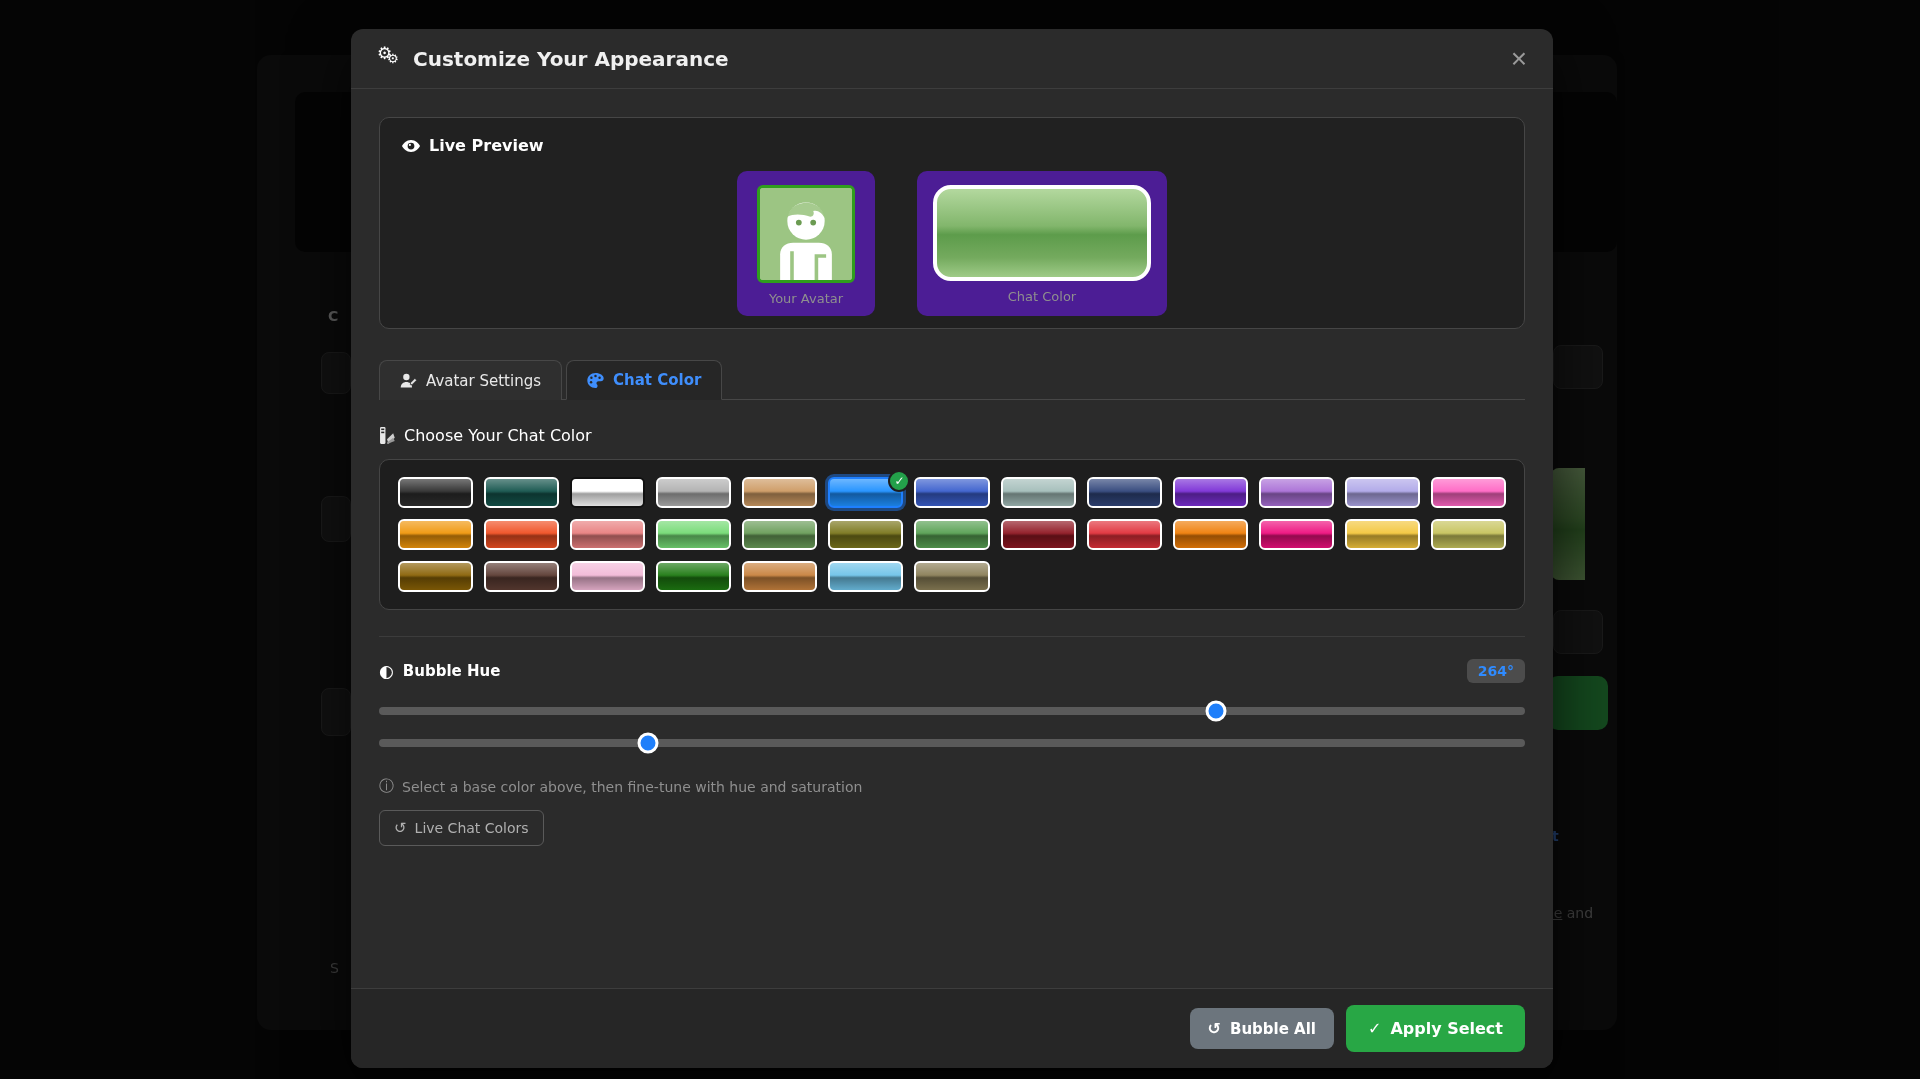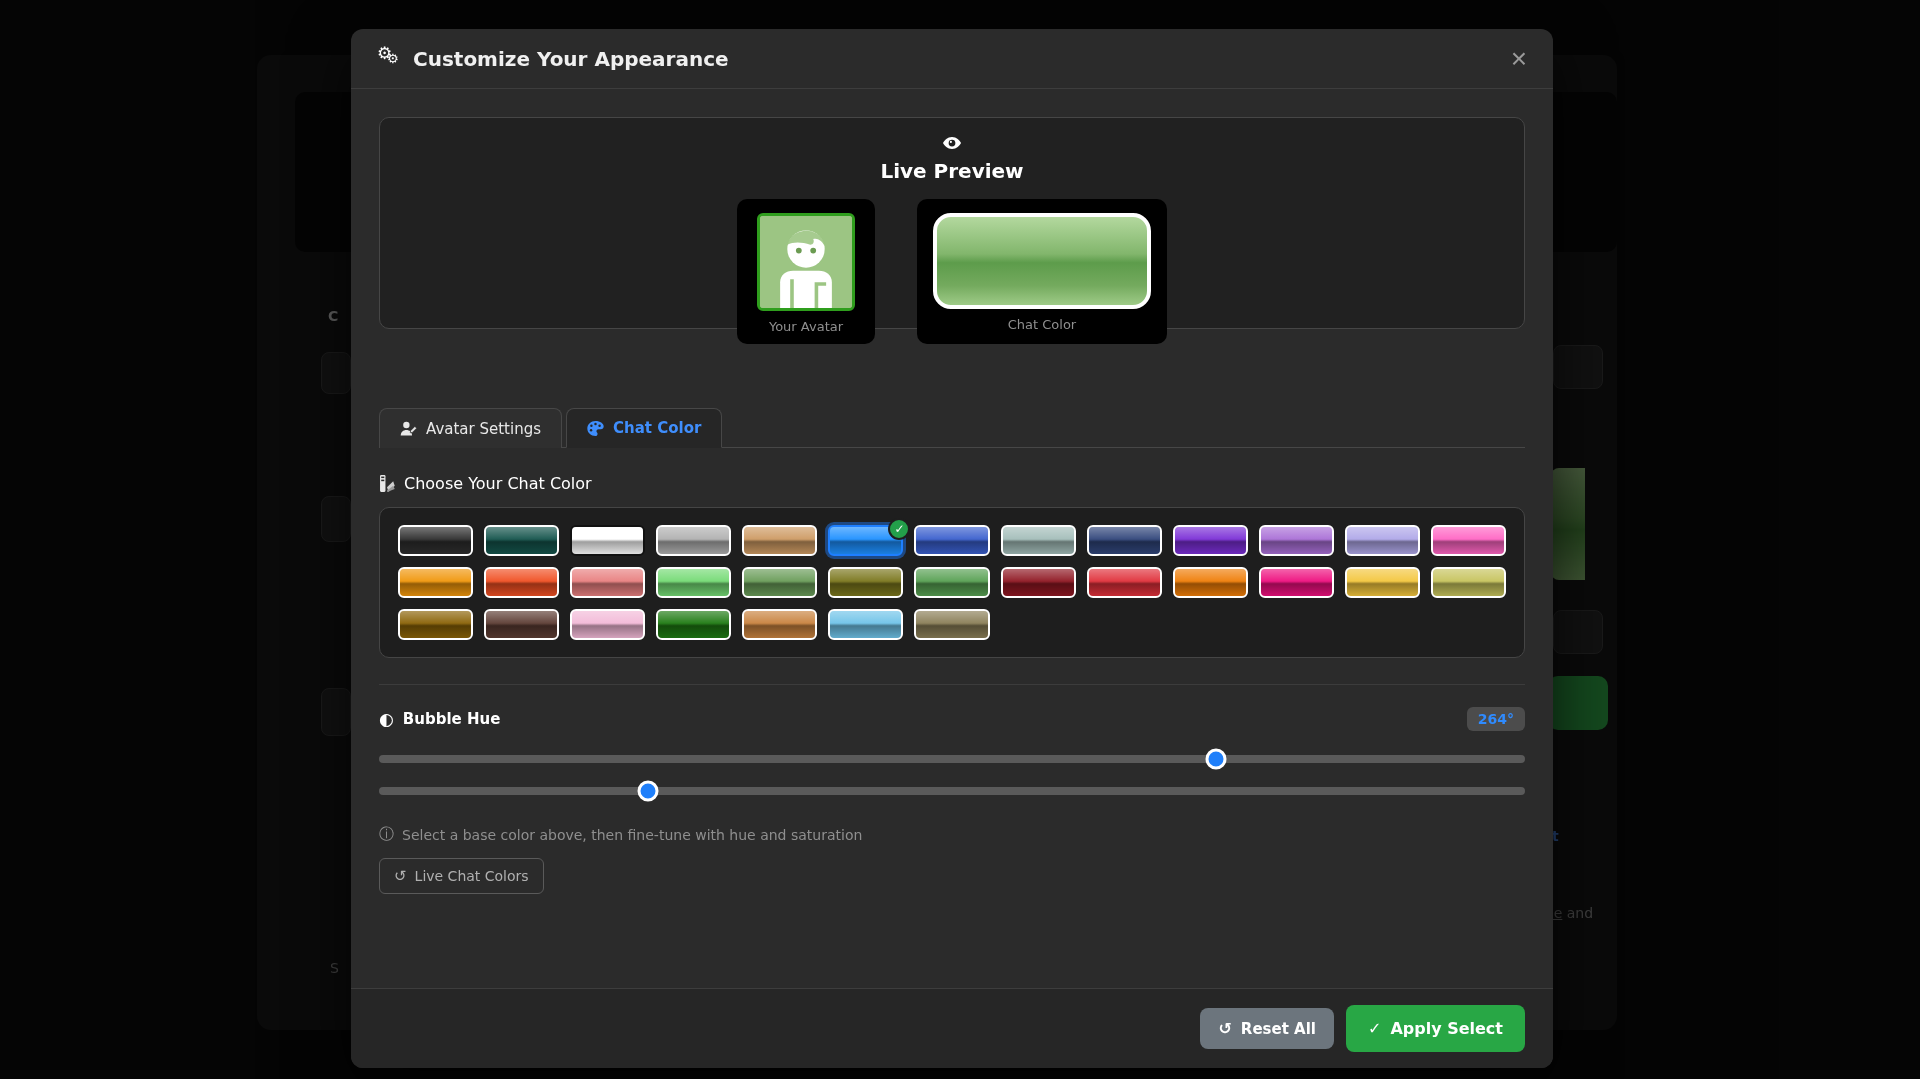--- a/index.html
+++ b/index.html
@@ -42,7 +42,7 @@
   
   .preview-panel { border:1px solid #464646; border-radius:10px; background:#212121;
                    height:212px; padding:18px 22px; }
-  .panel-heading { font-size:20px; font-weight:bold; display:flex; align-items:center; gap:9px; color:#fff;flex-direction:column; }
+  .panel-heading { font-size:16px; font-weight:bold; display:flex; align-items:center; gap:9px; color:#fff; }
   .preview-cards { display:flex; justify-content:center; gap:42px; margin-top:16px; }
   .preview-card { background:#000000; border-radius:10px; padding:14px 20px 10px;
                   display:flex; flex-direction:column; align-items:center; }

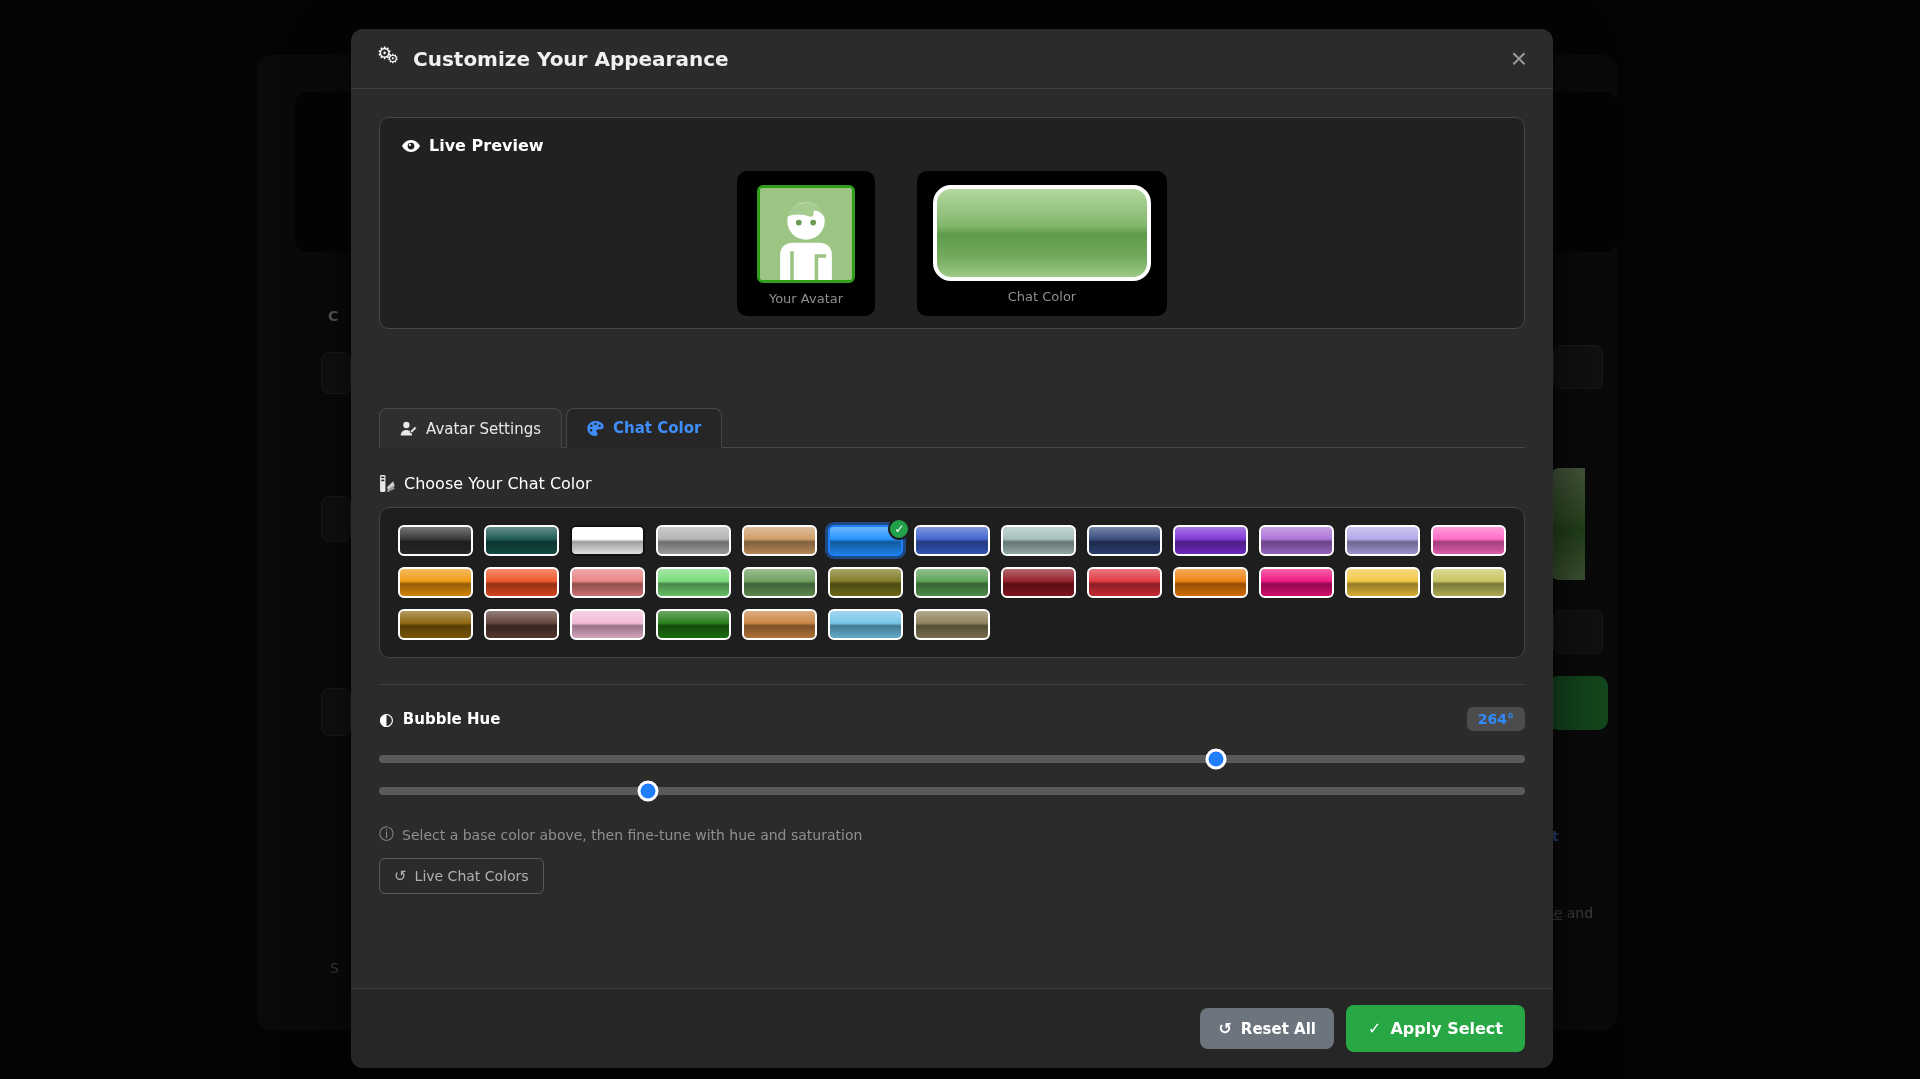--- a/index.html
+++ b/index.html
@@ -44,7 +44,7 @@
                    height:212px; padding:18px 22px; }
   .panel-heading { font-size:16px; font-weight:bold; display:flex; align-items:center; gap:9px; color:#fff; }
   .preview-cards { display:flex; justify-content:center; gap:42px; margin-top:16px; }
-  .preview-card { background:#000000; border-radius:10px; padding:14px 20px 10px;
+  .preview-card { background:#4c1d95; border-radius:10px; padding:14px 20px 10px;
                   display:flex; flex-direction:column; align-items:center; }
   .avatar-box { width:98px; height:98px; border:3px solid #2f9e1d; border-radius:6px;
                 background:#9cc583; overflow:hidden; }

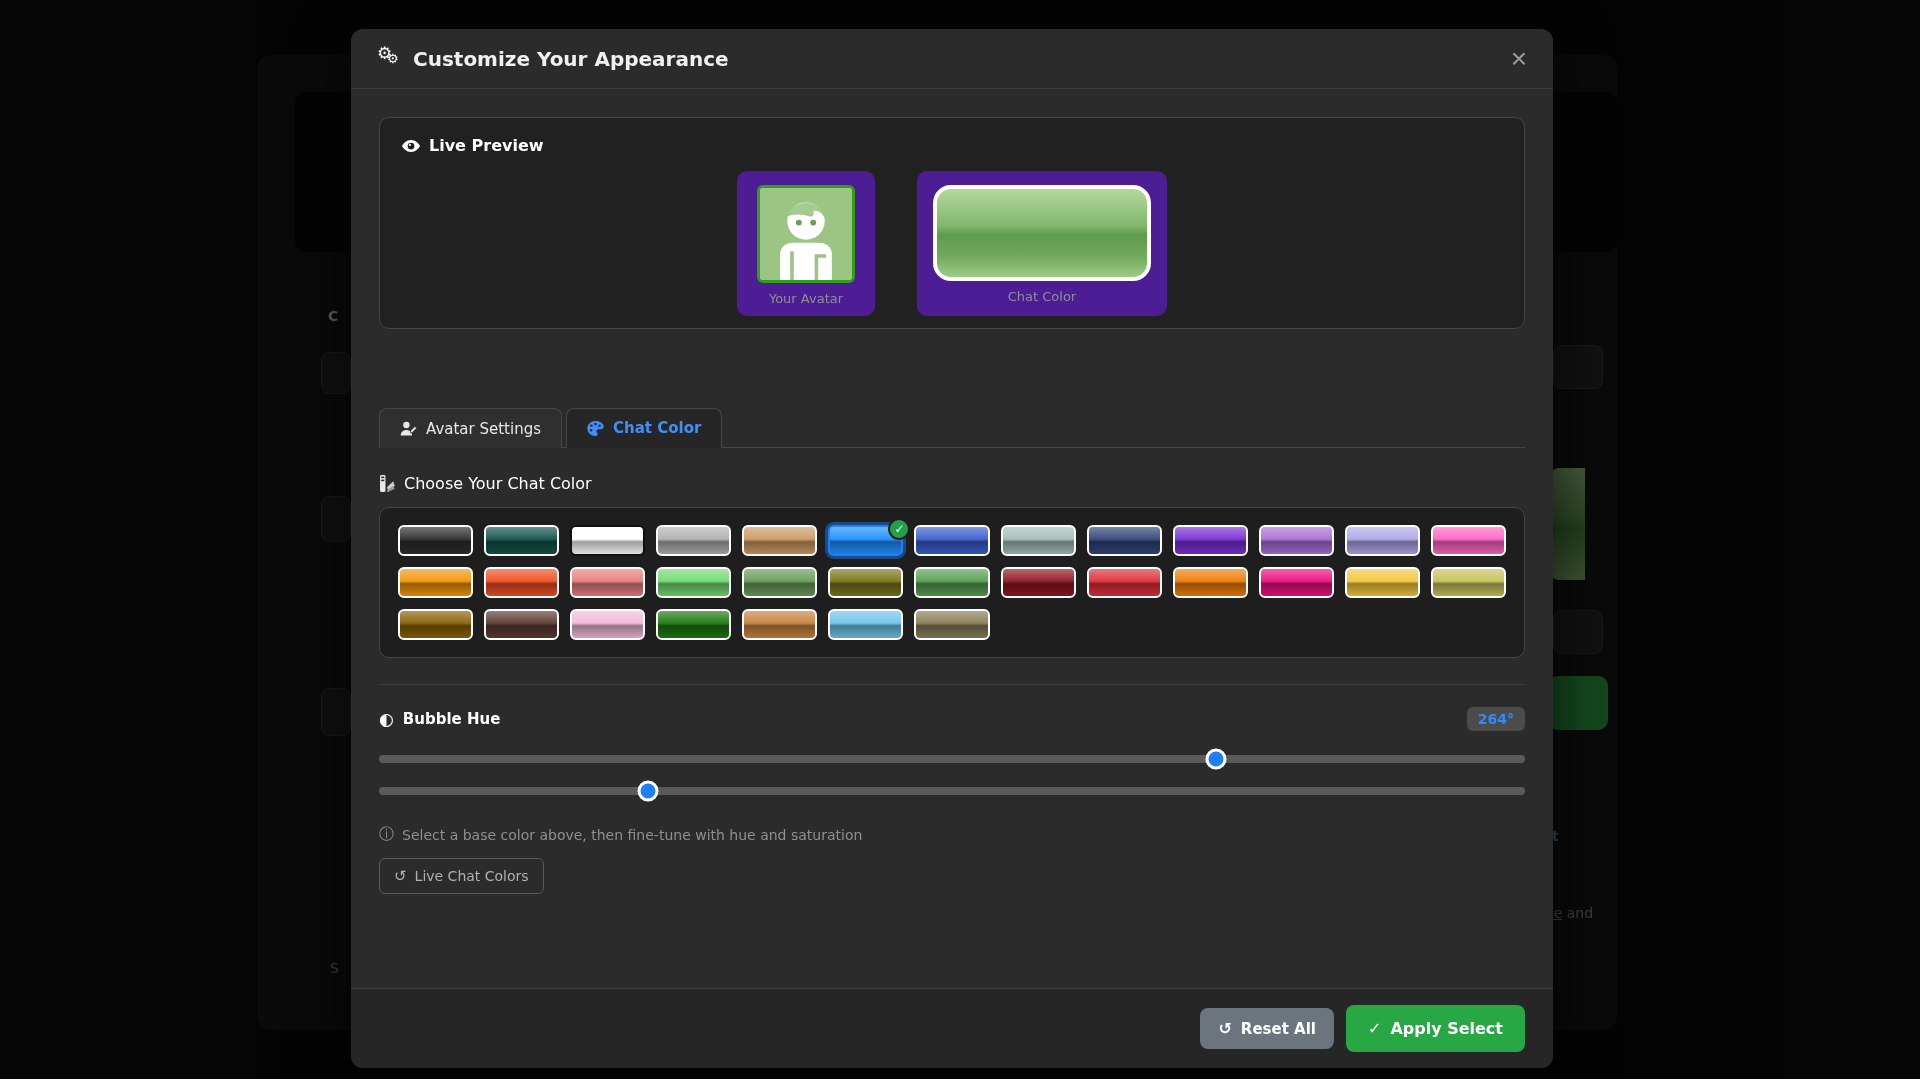--- a/index.html
+++ b/index.html
@@ -56,7 +56,7 @@
   .tabs { display:flex; margin-top:30px; border-bottom:1px solid #474747; padding-left:0; }
   .tab { display:flex; align-items:center; gap:9px; padding:10px 20px; font-size:15px;
          border:1px solid #474747; border-bottom:none; border-radius:8px 8px 0 0;
-         background:#2f2f2f; color:#e8e8e8; cursor:pointer; margin-right:4px; position:relative; top:1px;margin-top:48px; }
+         background:#2f2f2f; color:#e8e8e8; cursor:pointer; margin-right:4px; position:relative; top:1px; }
   .tab.active { background:#262626; color:#3f8efc; font-weight:bold;
                 border-bottom:1px solid #262626; }
 

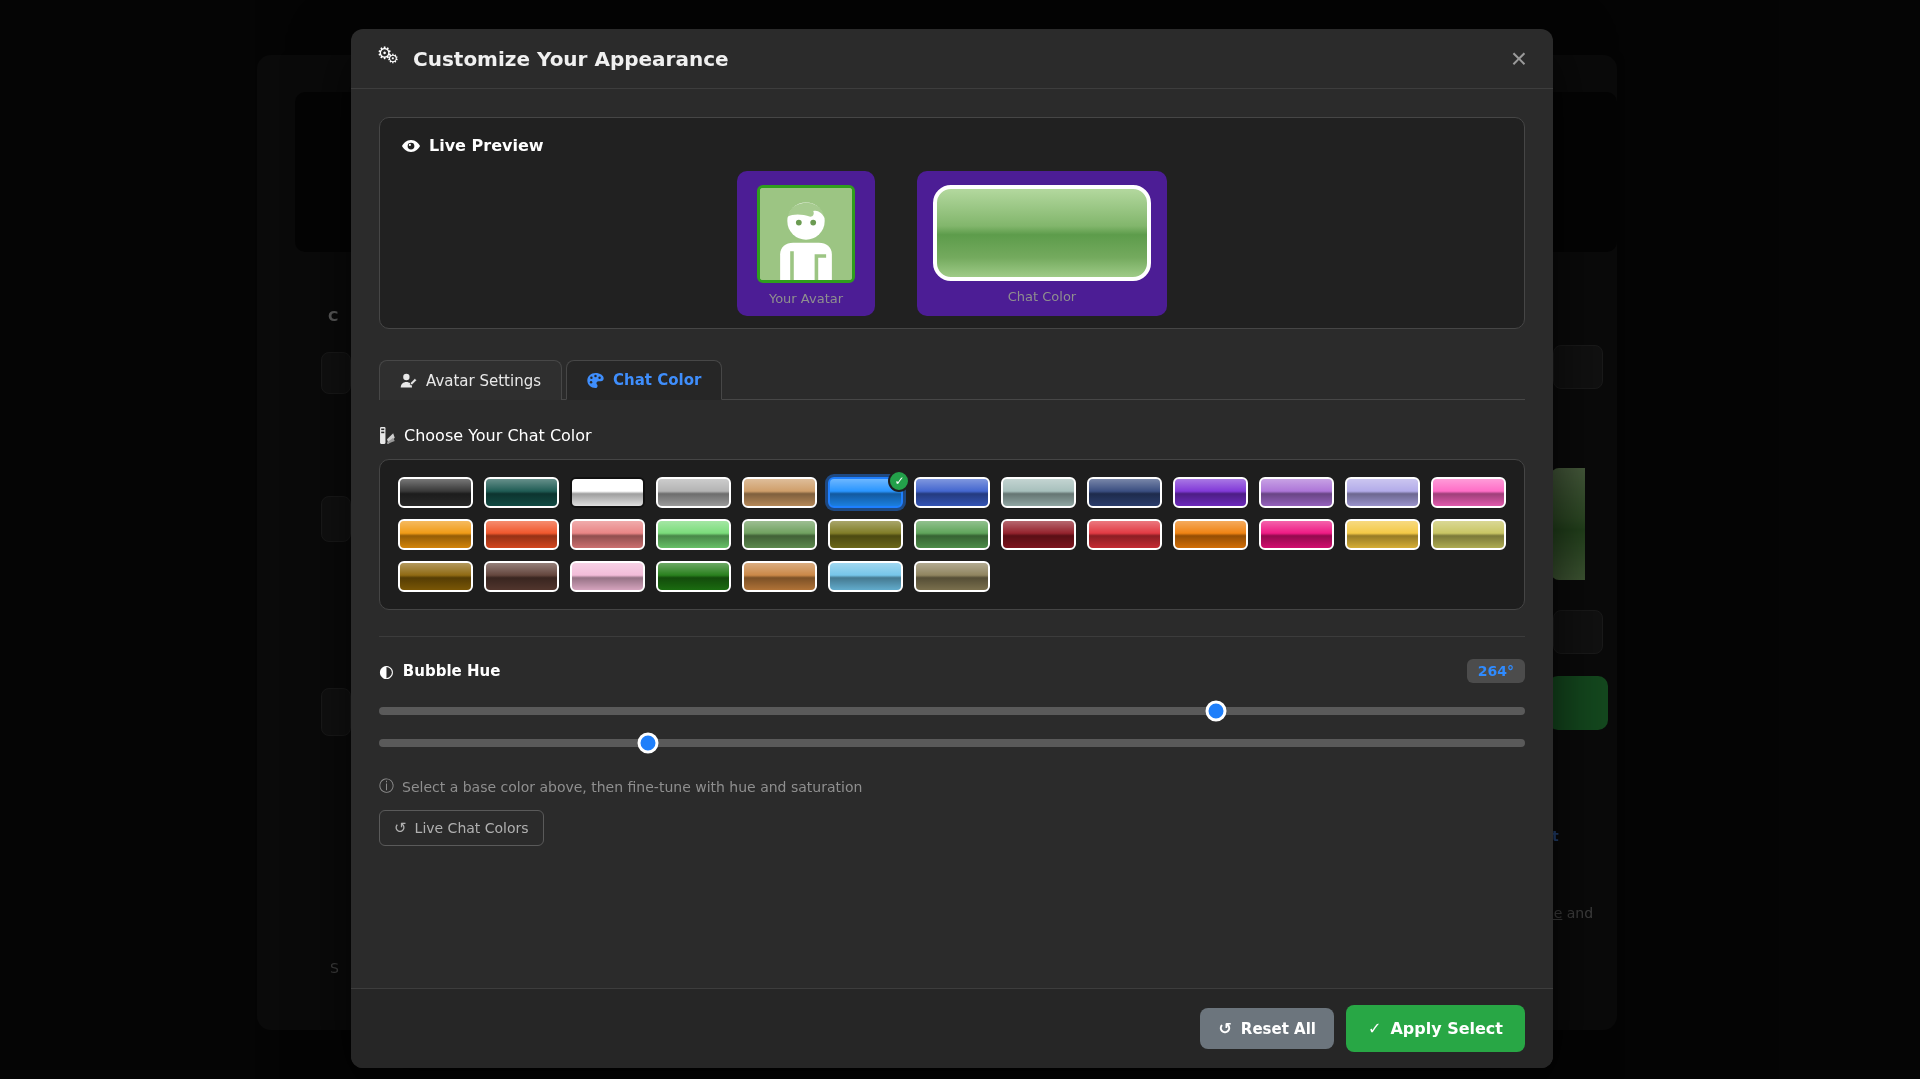--- a/index.html
+++ b/index.html
@@ -292,7 +292,7 @@
     <div class="modal-footer">
       <button class="btn btn-secondary">
         <span class="icon" style="font-size:16px;">↺</span>
-        <span>Reset All</span>
+        <span>Bubble All</span>
       </button>
       <button class="btn btn-success">
         <span class="icon">✓</span>

